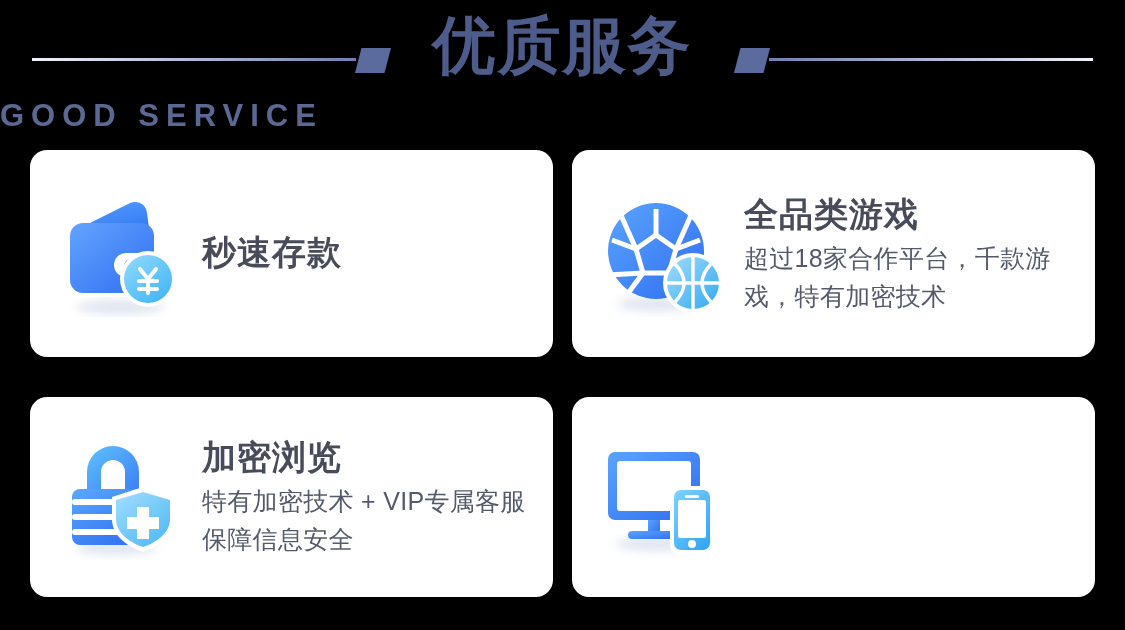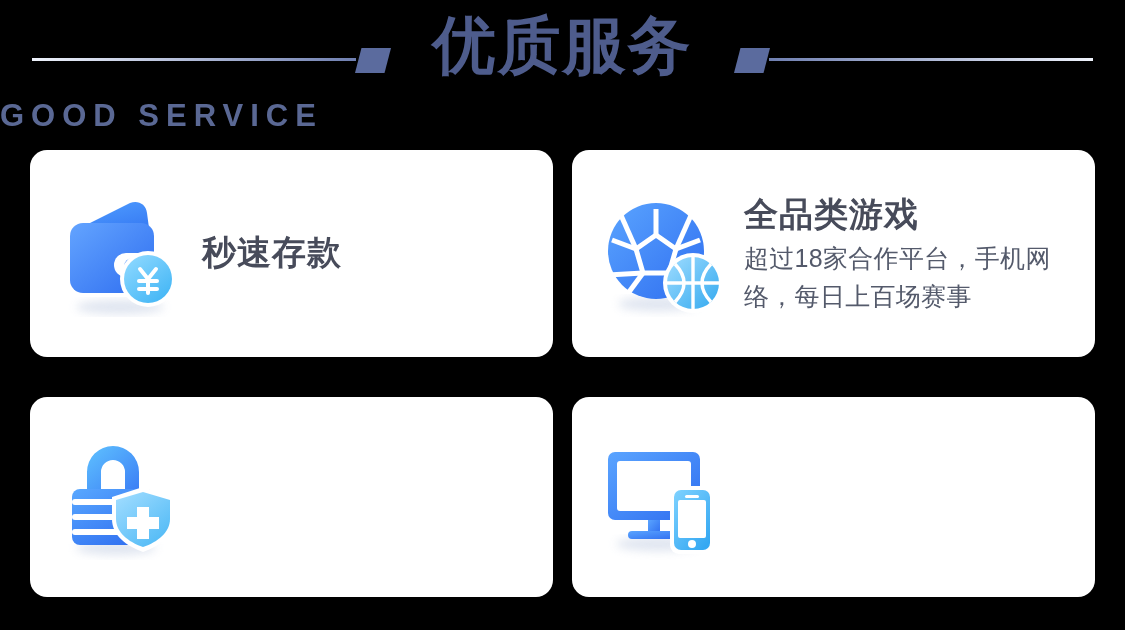--- a/index.html
+++ b/index.html
@@ -184,7 +184,7 @@
     </div>
     <div class="card-text">
       <div class="card-title">全品类游戏</div>
-      <div class="card-desc">超过18家合作平台，手机网络，每日上百场赛事</div>
+      <div class="card-desc">超过18家合作平台，千款游戏，特有加密技术</div>
     </div>
   </div>
 

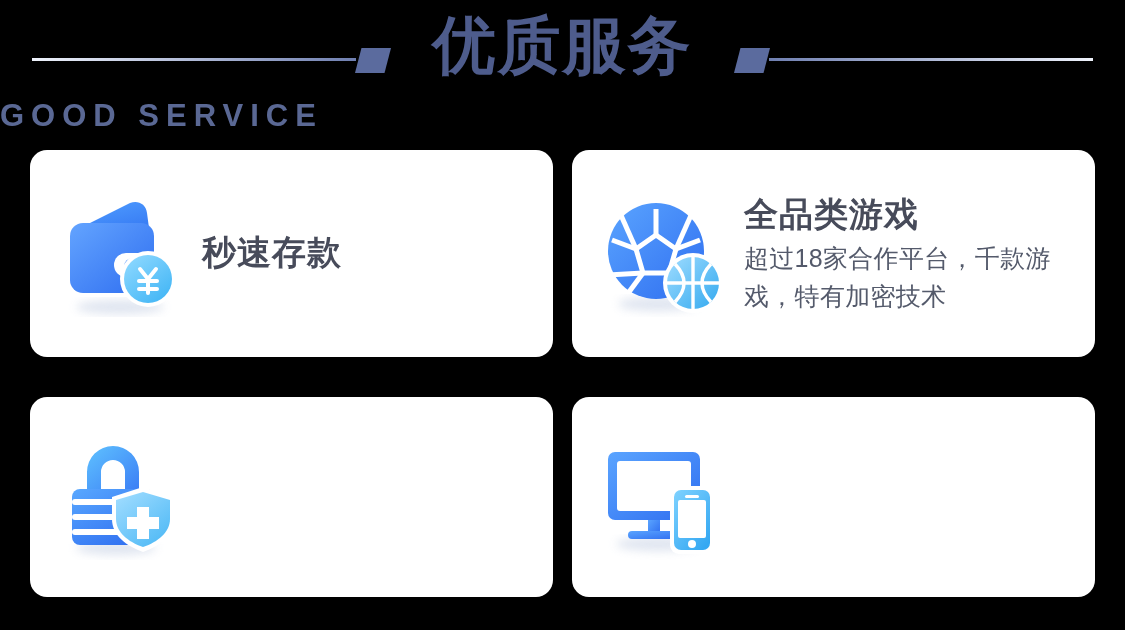--- a/index.html
+++ b/index.html
@@ -221,6 +221,10 @@
         <path d="M79 73 h12 v10 h10 v12 h-10 v10 h-12 v-10 h-10 v-12 h10 z" fill="#ffffff"></path>
       </svg>
     </div>
+    <div class="card-text">
+      <div class="card-title">加密浏览</div>
+      <div class="card-desc">特有加密技术 + VIP专属客服保障信息安全</div>
+    </div>
   </div>
 
   <div class="card card-4">

